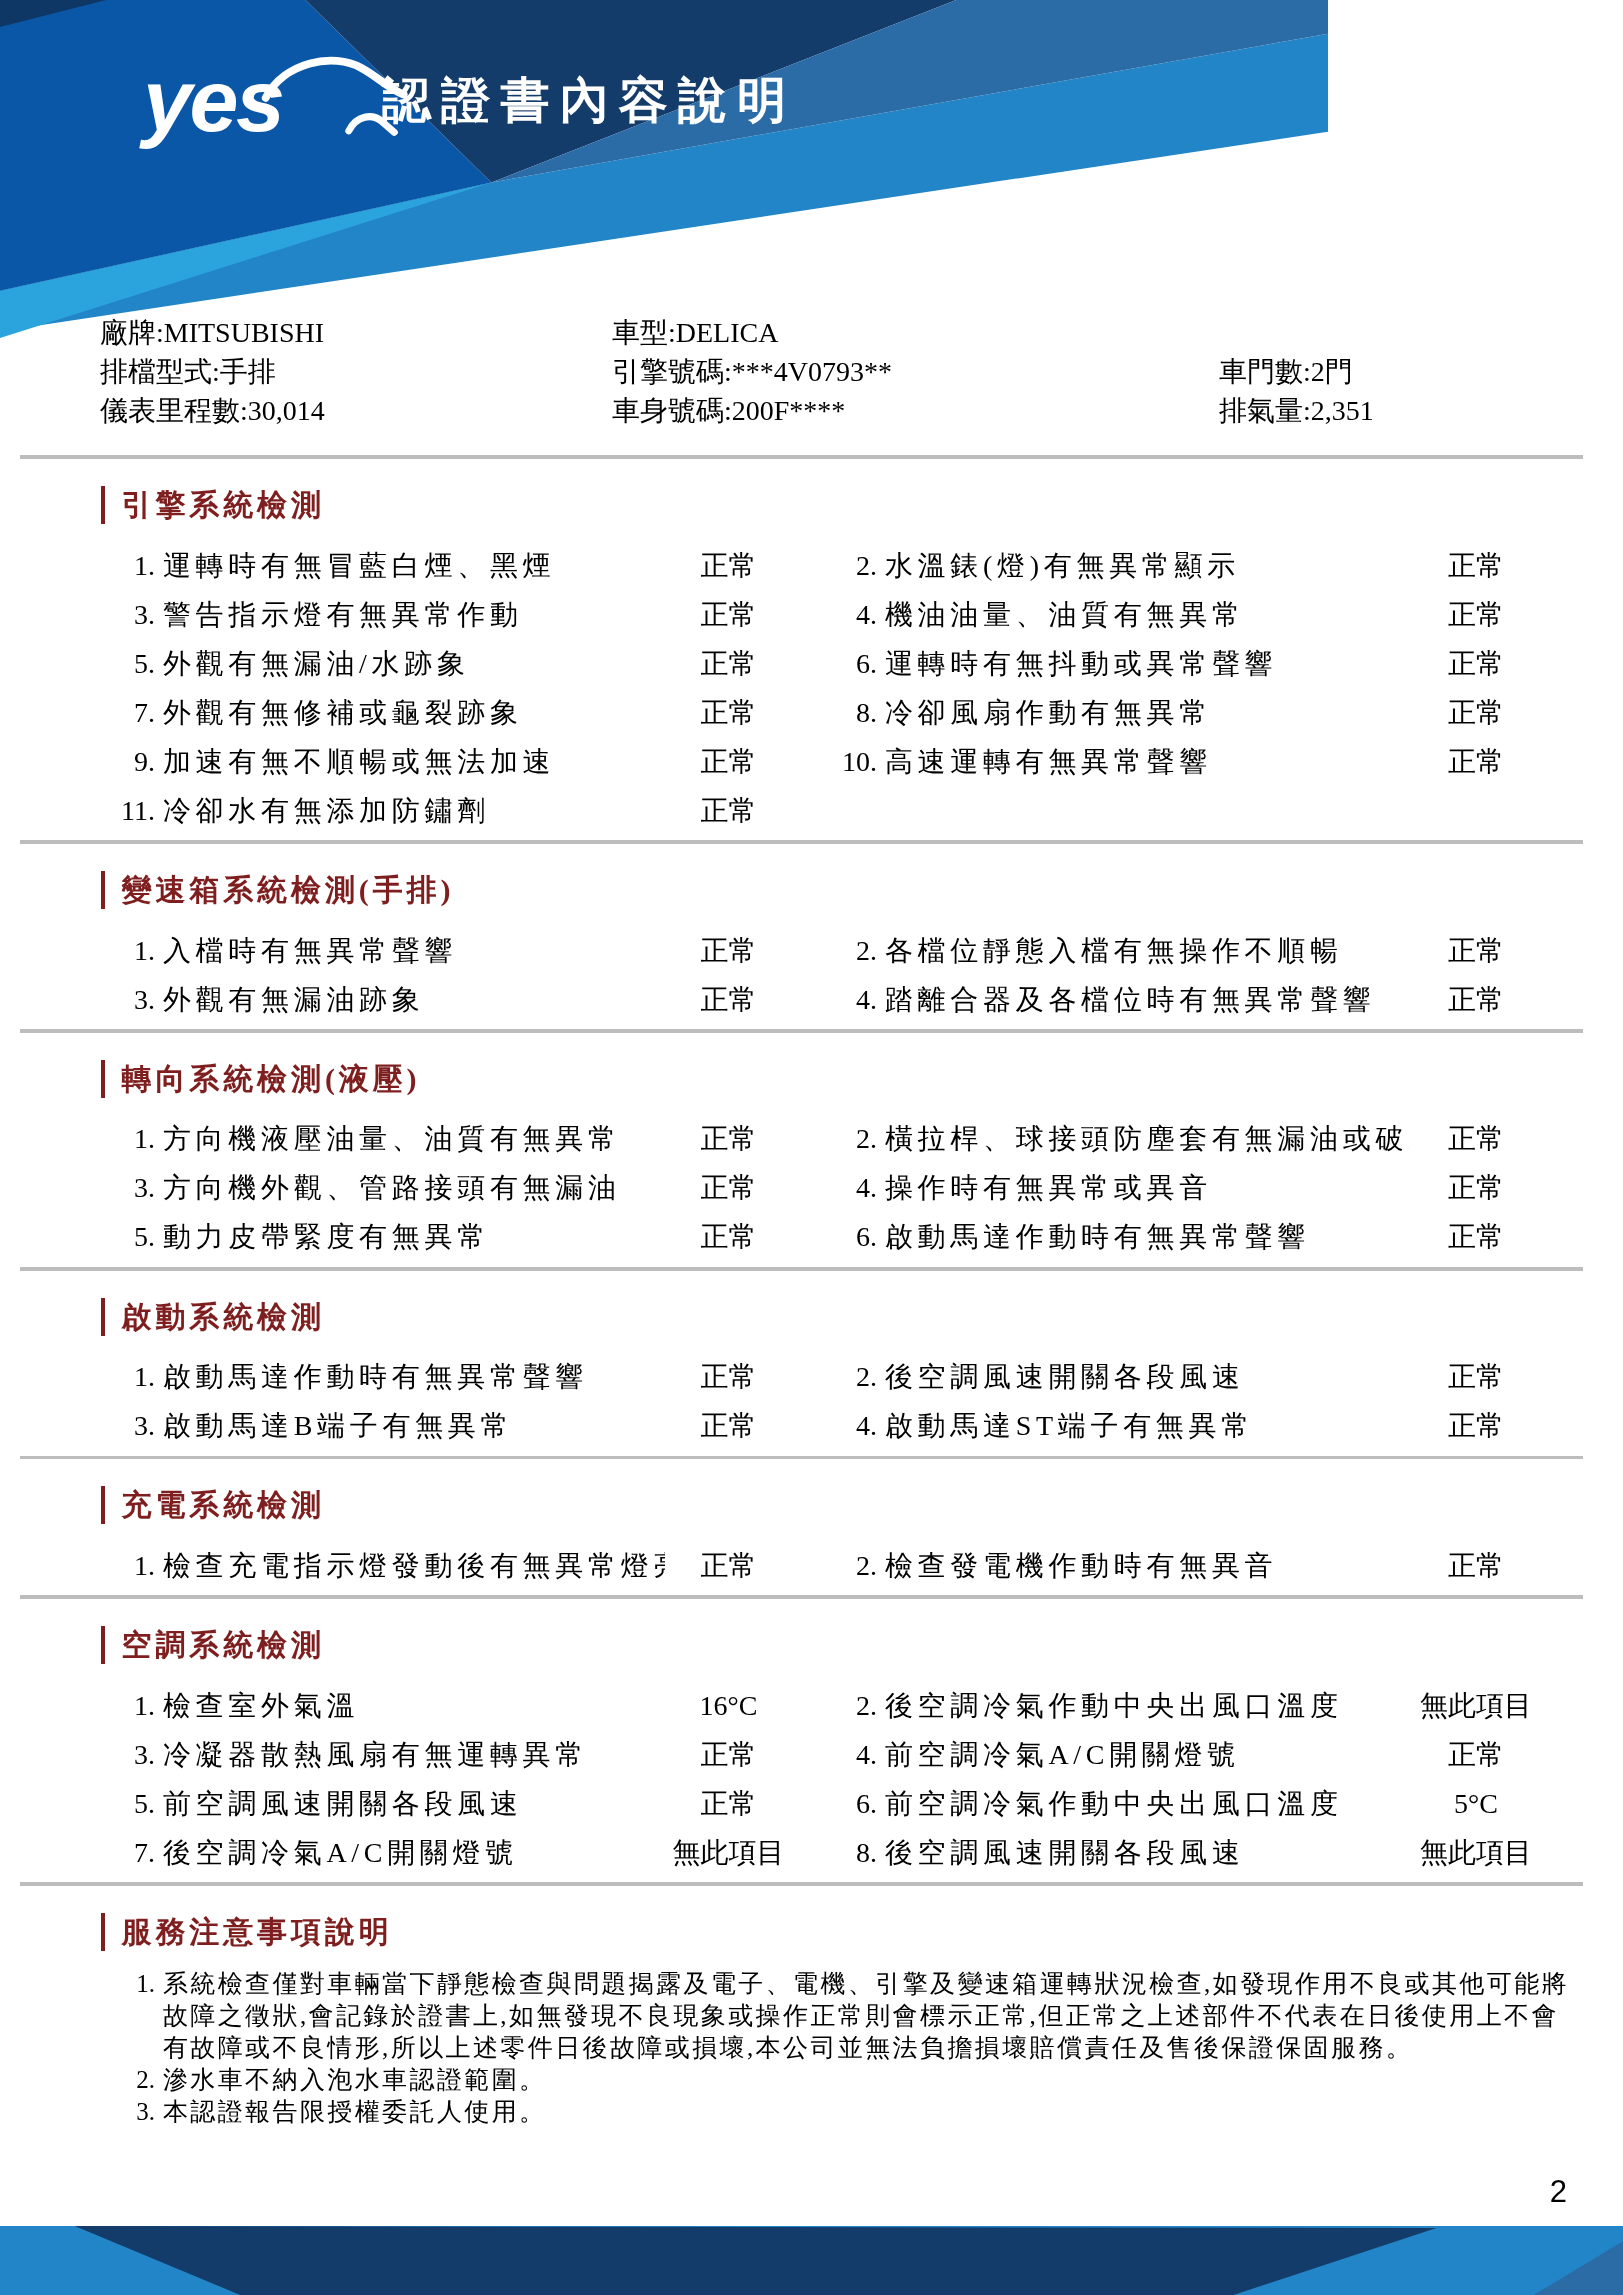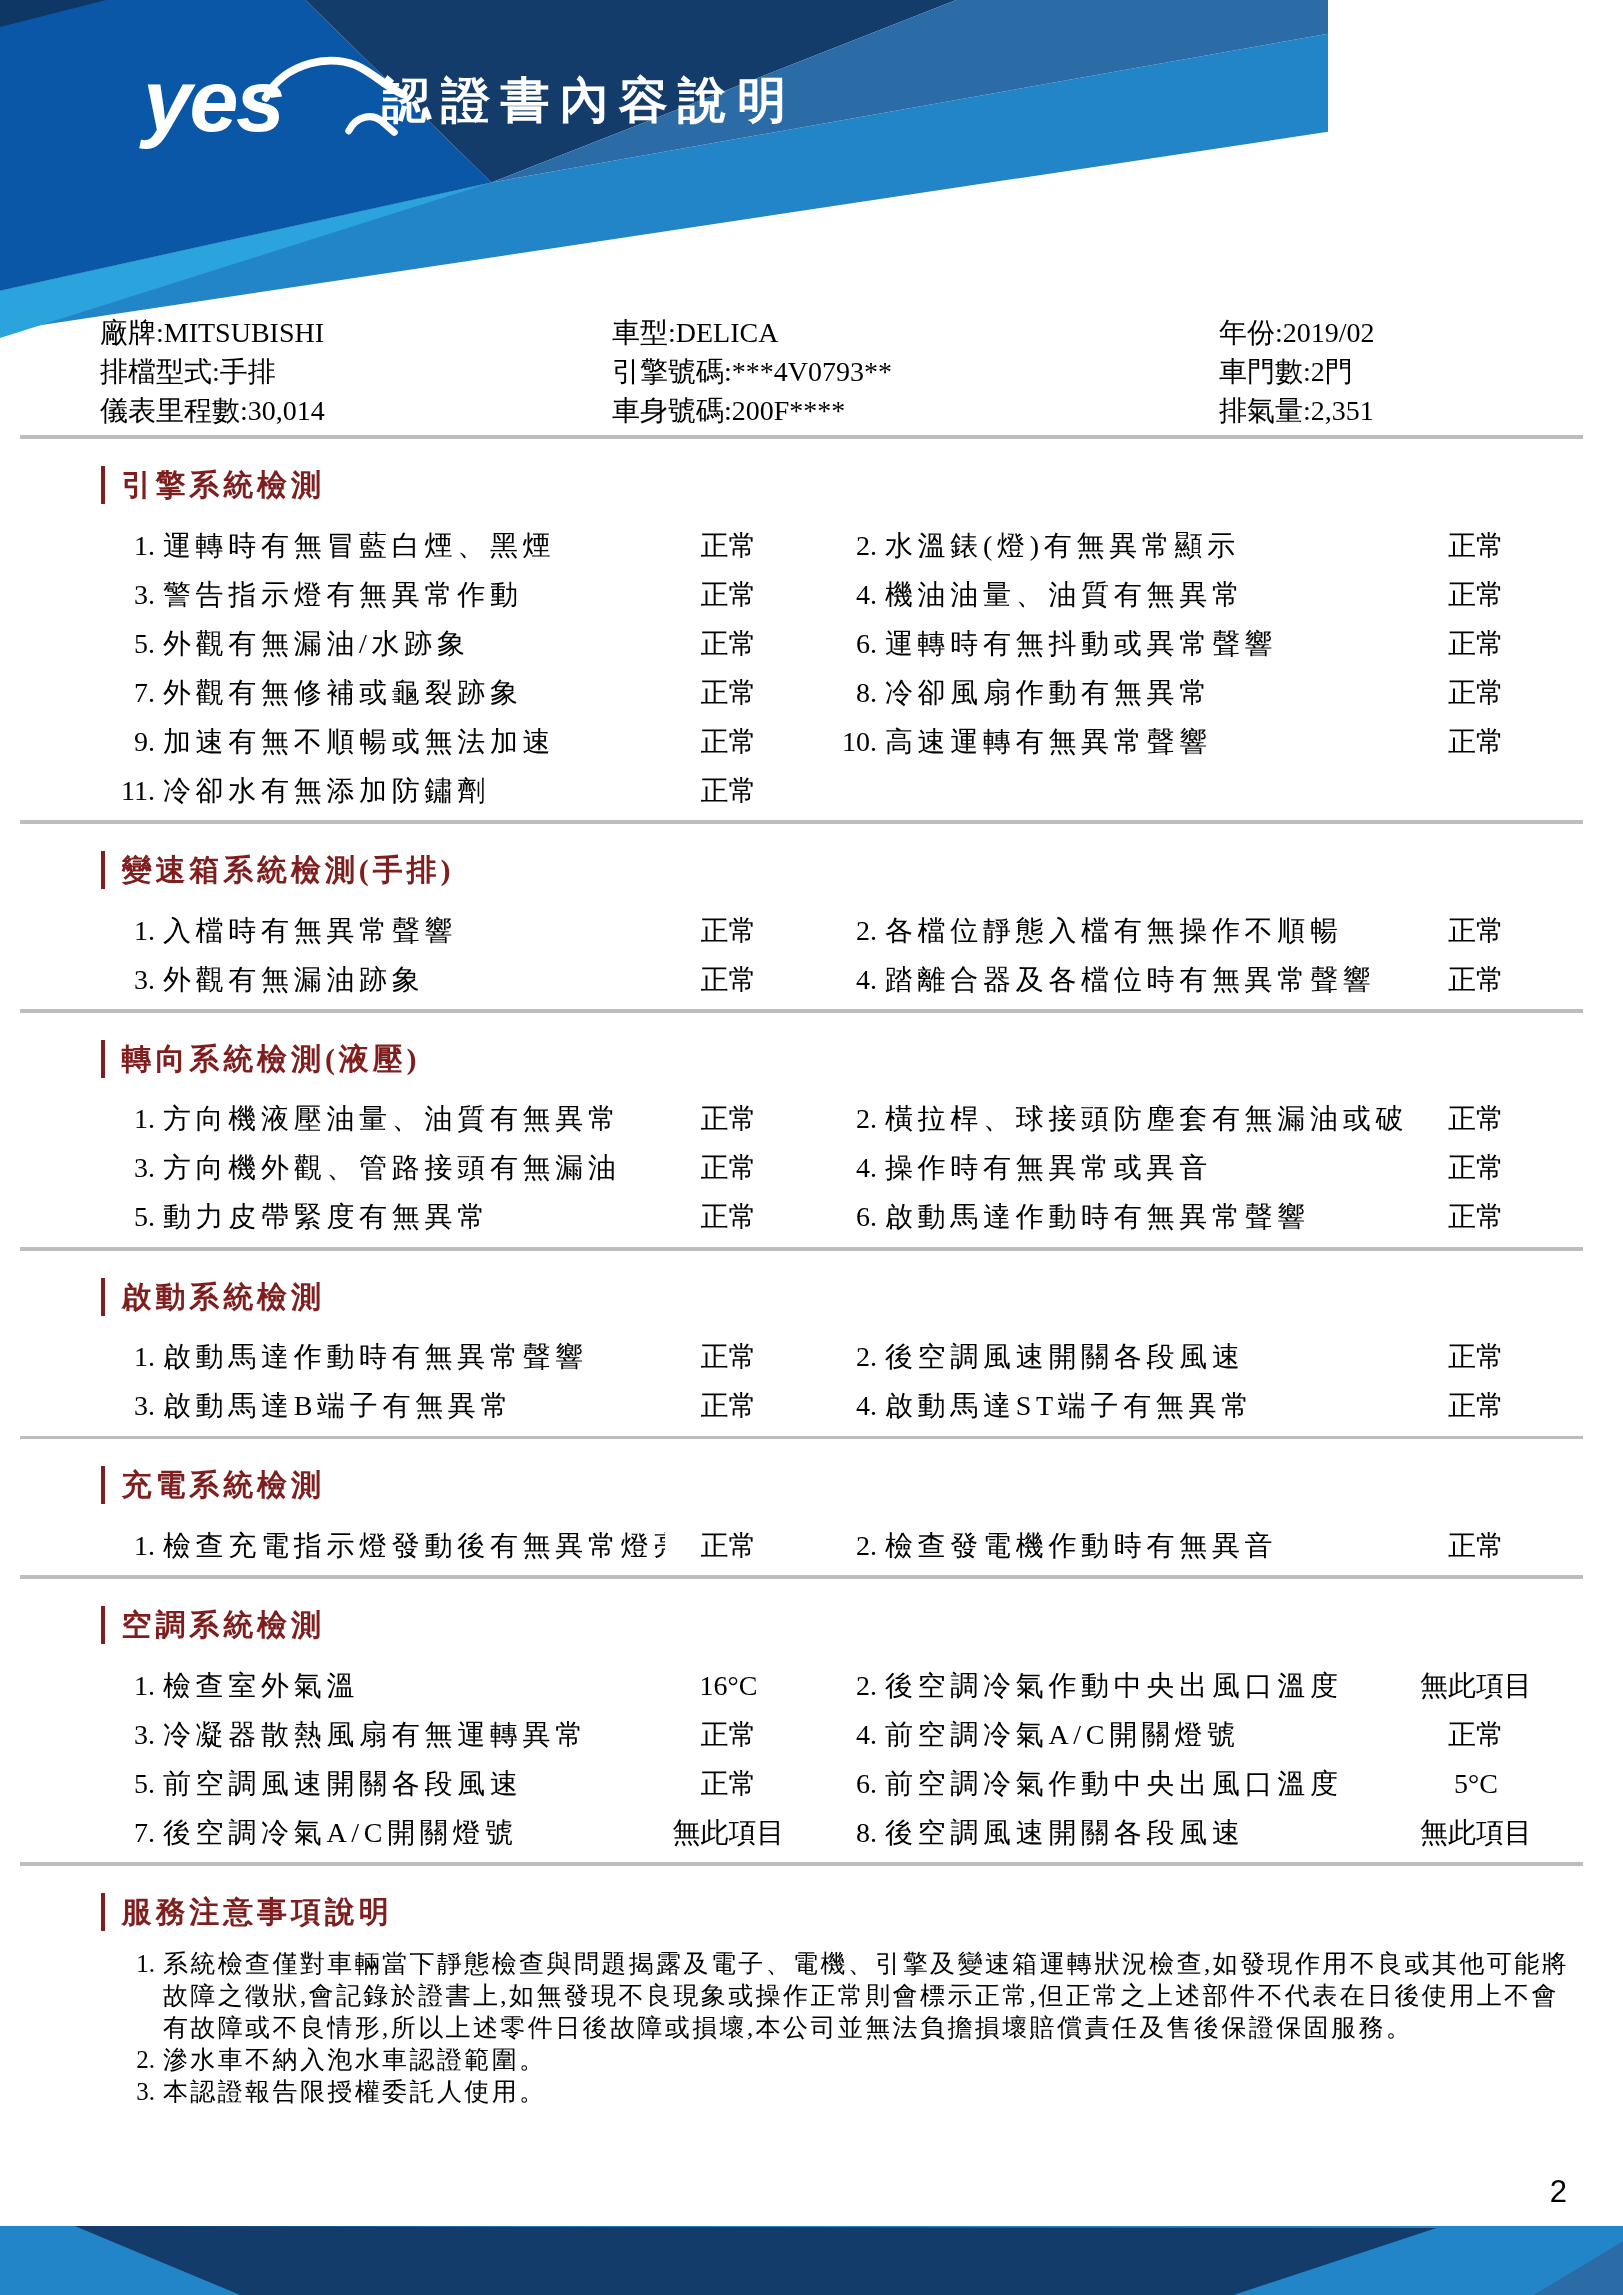--- a/index.html
+++ b/index.html
@@ -71,7 +71,6 @@
     <div class="info-row">
       <span><span>廠牌</span><span>:</span><span>MITSUBISHI</span></span>
       <span><span>車型</span><span>:</span><span>DELICA</span></span>
-      <span><span>年份</span><span>:</span><span>2019/02</span></span>
     </div>
     <div class="info-row">
       <span><span>排檔型式</span><span>:</span><span>手排</span></span>

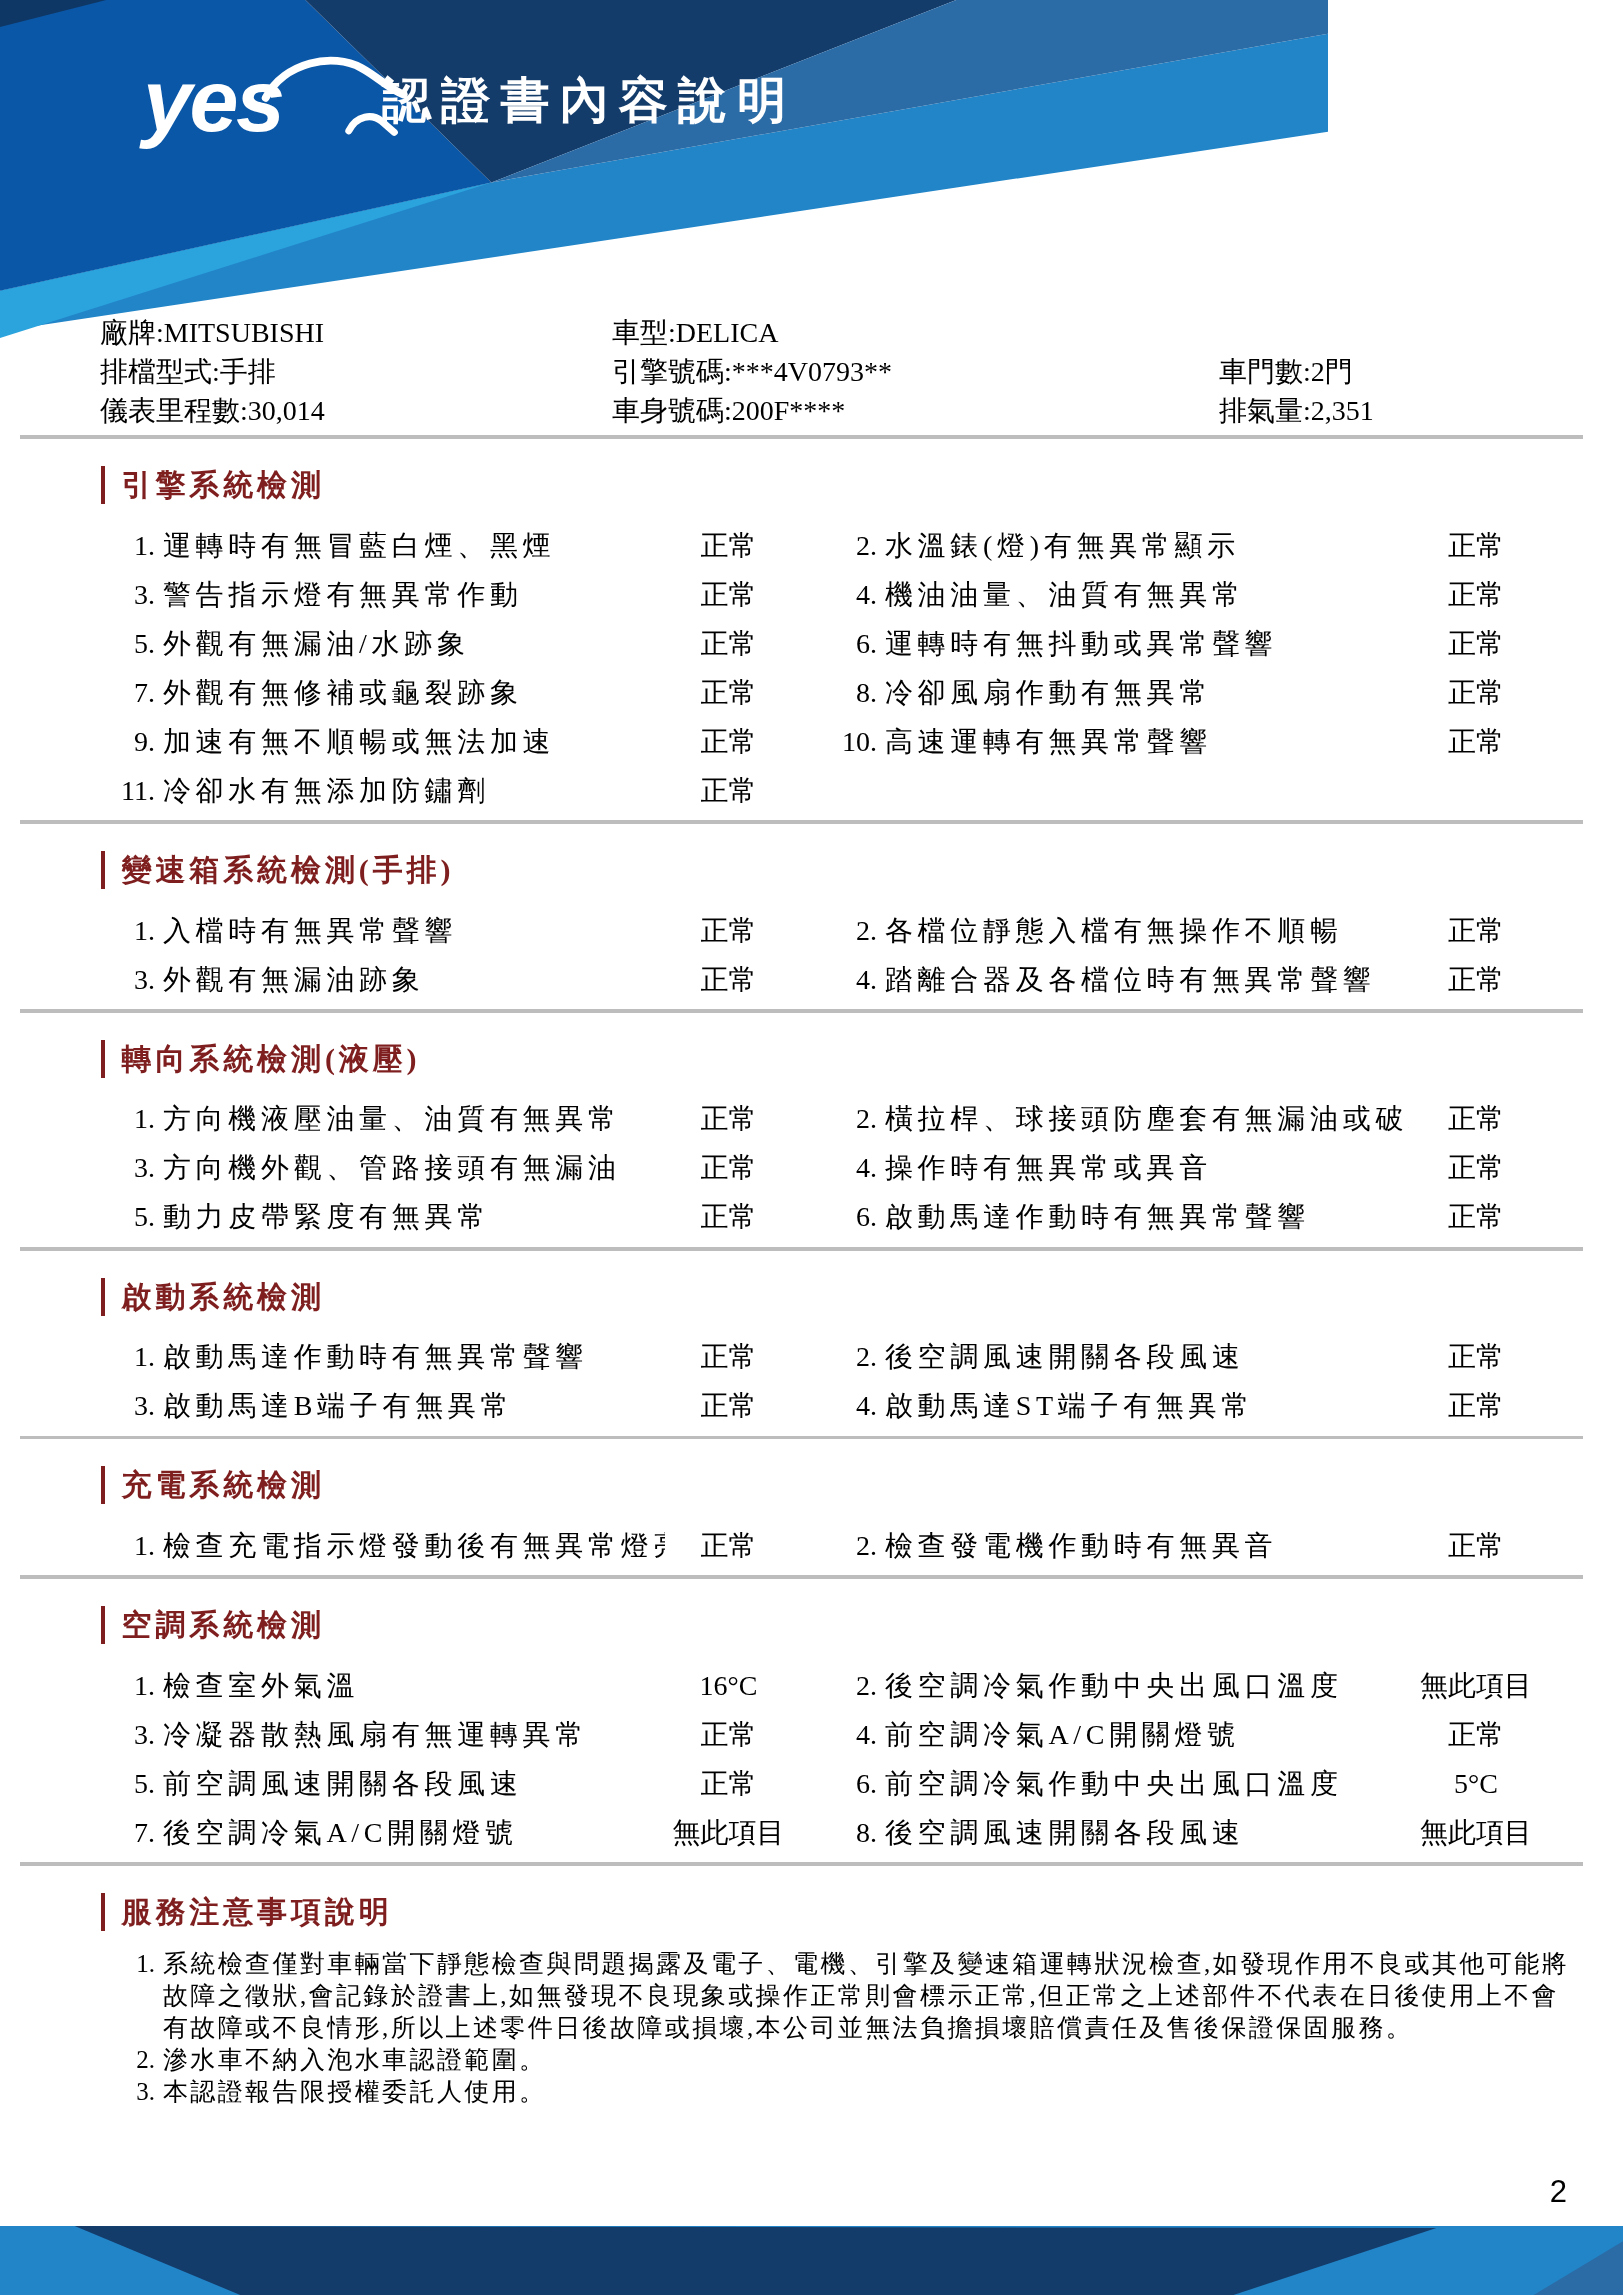--- a/index.html
+++ b/index.html
@@ -25,7 +25,7 @@
   .info{position:absolute;top:313px;left:0;width:1416px;padding-left:100px;box-sizing:border-box;font-size:28px}
   .info-row{display:grid;grid-template-columns:512px 607px 1fr;height:39px;align-items:center;white-space:nowrap}
   
-  .content{position:absolute;top:435px;left:0;width:1367px}
+  .content{position:absolute;top:455px;left:0;width:1367px}
   .divider{height:3.9px;background:#BDBDBD;margin-left:19.6px;width:1563px}
   .section-title{margin:27px 0 0 101px;color:#7E1E1E;font-size:30px;font-weight:bold;letter-spacing:3.9px;
         border-left:4.7px solid #7E1E1E;padding-left:16.5px;line-height:38px;height:38px;white-space:nowrap}

